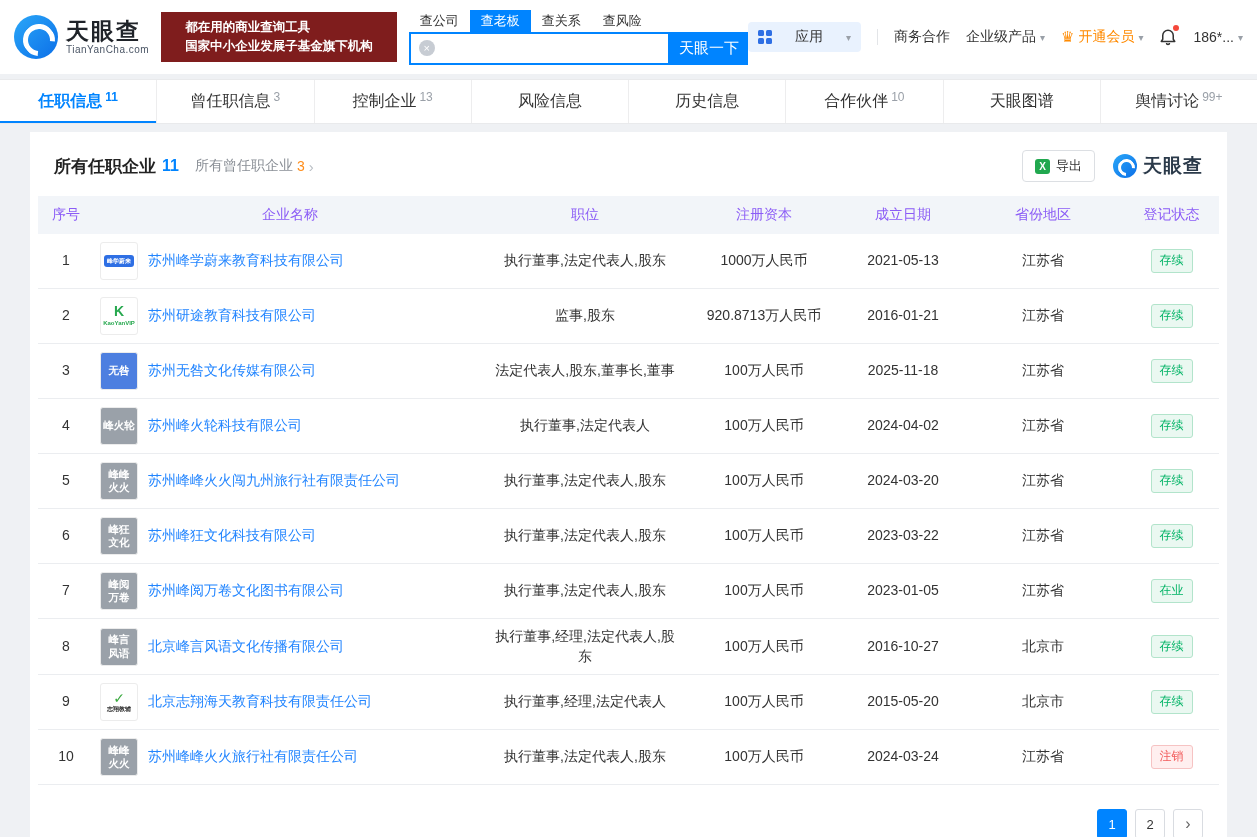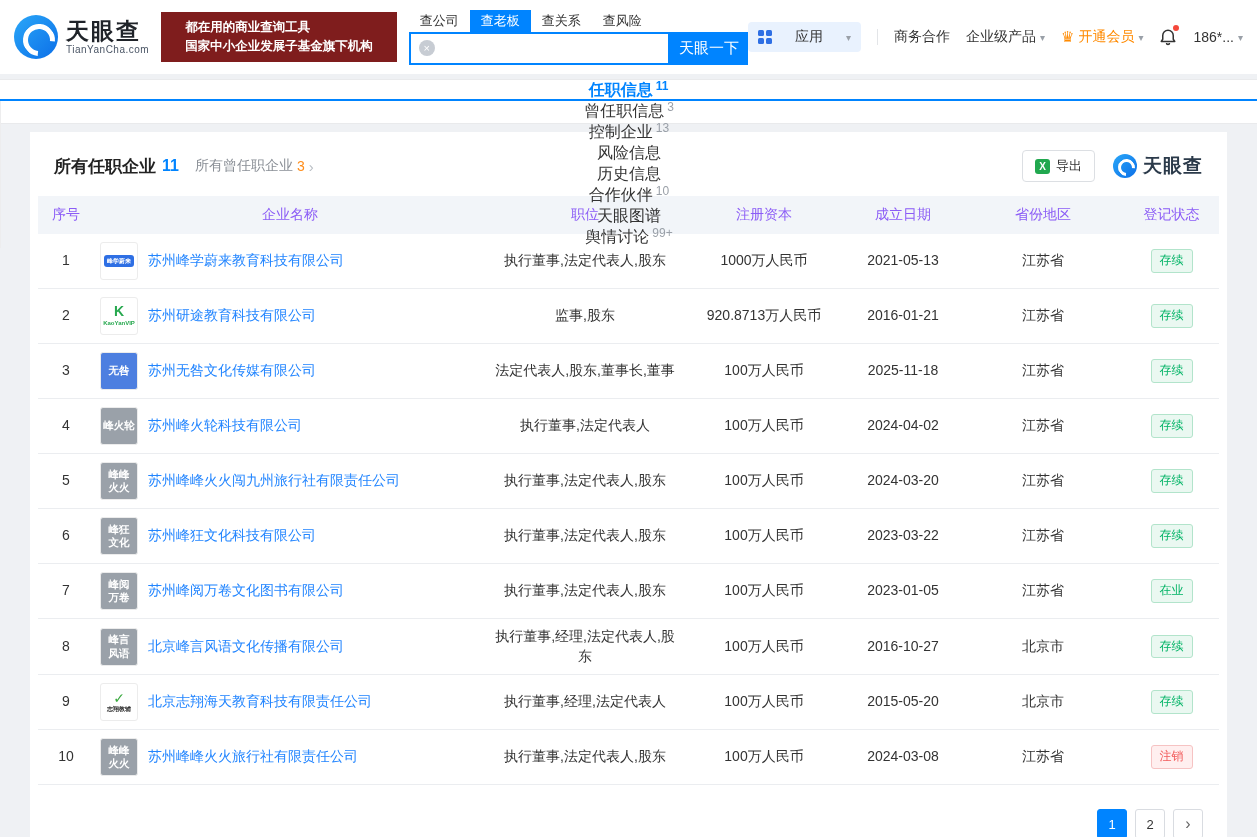--- a/index.html
+++ b/index.html
@@ -41,7 +41,7 @@
   .phone { display:flex; align-items:center; gap:4px; cursor:pointer; }
 
   
-  .tabbar { margin-top:5px; background:#fff; border-top:1px solid #e9eaec; border-bottom:1px solid #e9eaec; display:flex; height:45px;flex-direction:column; }
+  .tabbar { margin-top:5px; background:#fff; border-top:1px solid #e9eaec; border-bottom:1px solid #e9eaec; display:flex; height:45px; }
   .ntab { flex:1; display:flex; align-items:center; justify-content:center; font-size:16px; color:#333; cursor:pointer; gap:3px; }
   .ntab + .ntab { border-left:1px solid #ededee; }
   .ntab.active { color:#0084ff; font-weight:700; box-shadow:inset 0 -2px 0 #0084ff; }

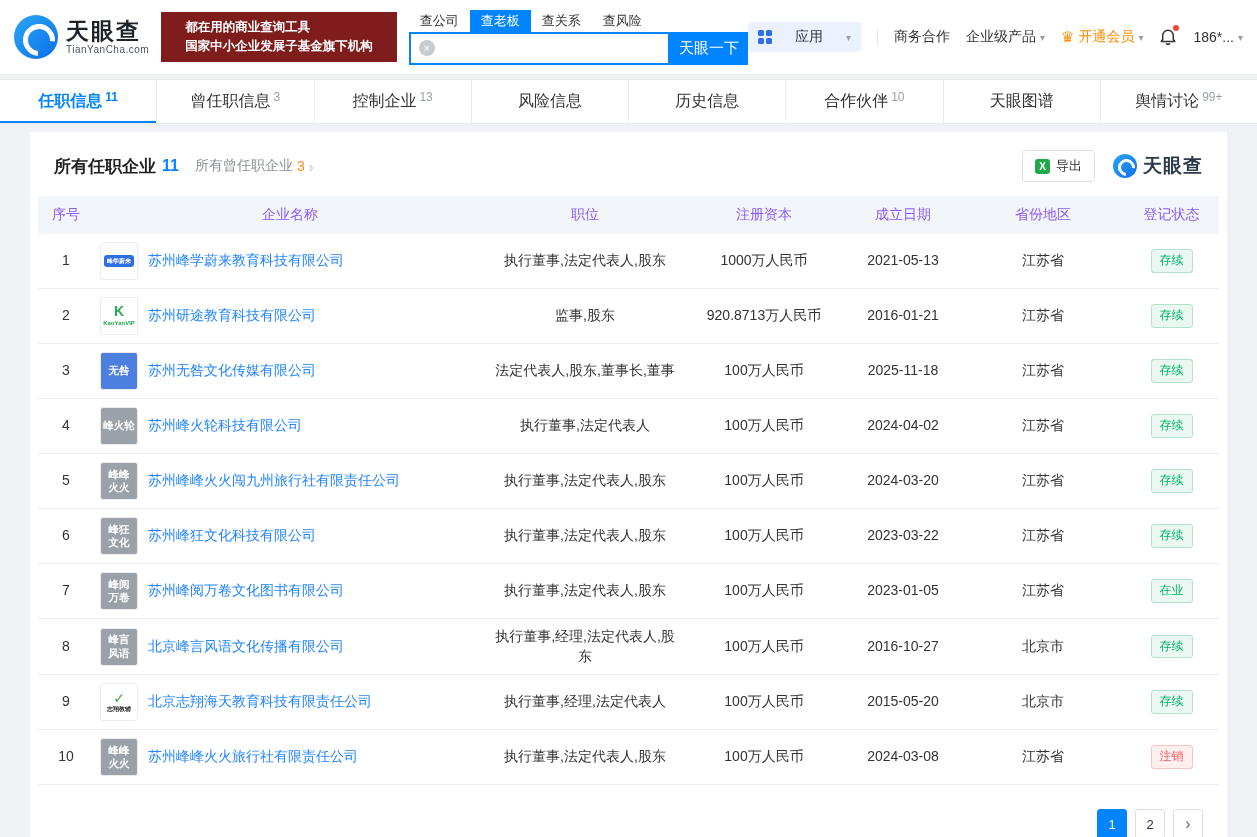--- a/index.html
+++ b/index.html
@@ -391,7 +391,7 @@
           </td>
           <td>执行董事,法定代表人,股东</td>
           <td>100万人民币</td>
-          <td>2024-03-08</td>
+          <td>2024-03-24</td>
           <td>江苏省</td>
           <td><span class="badge cancelled">注销</span></td>
         </tr>

